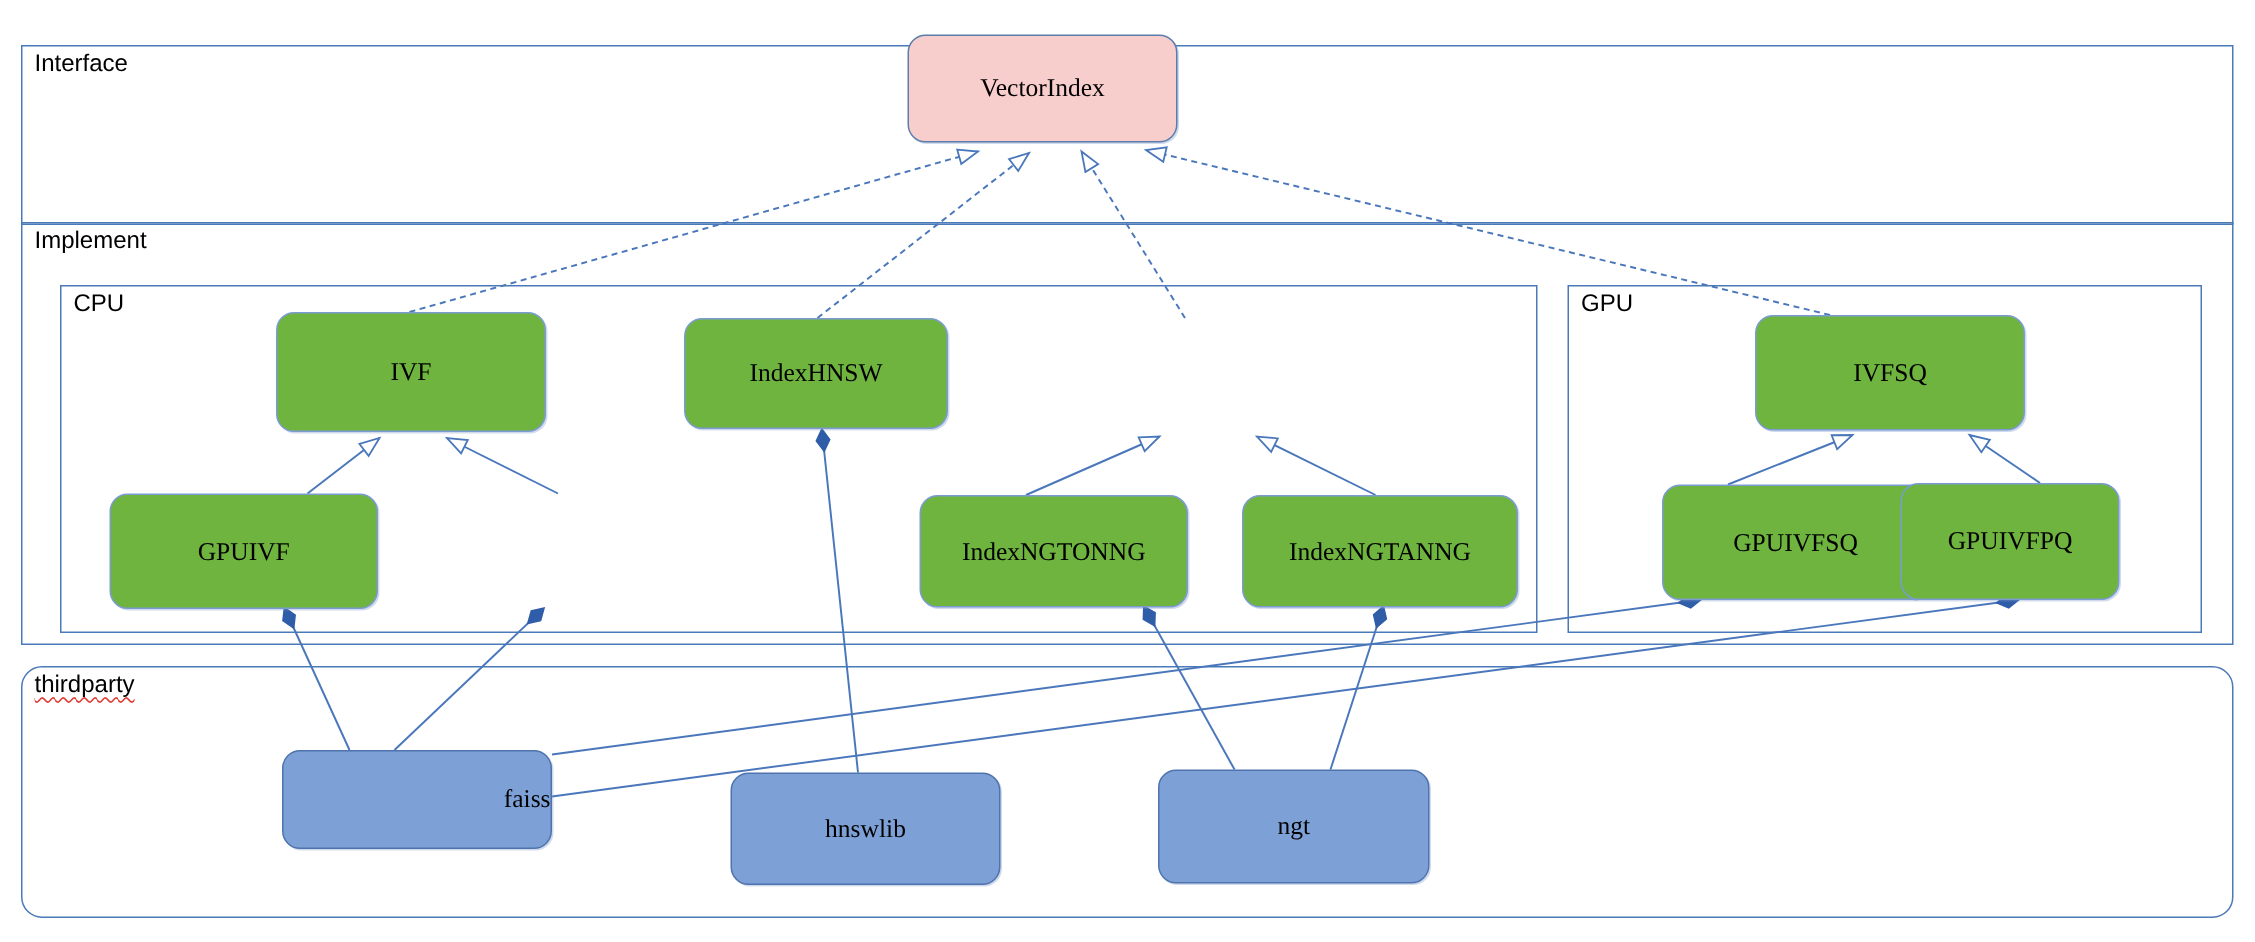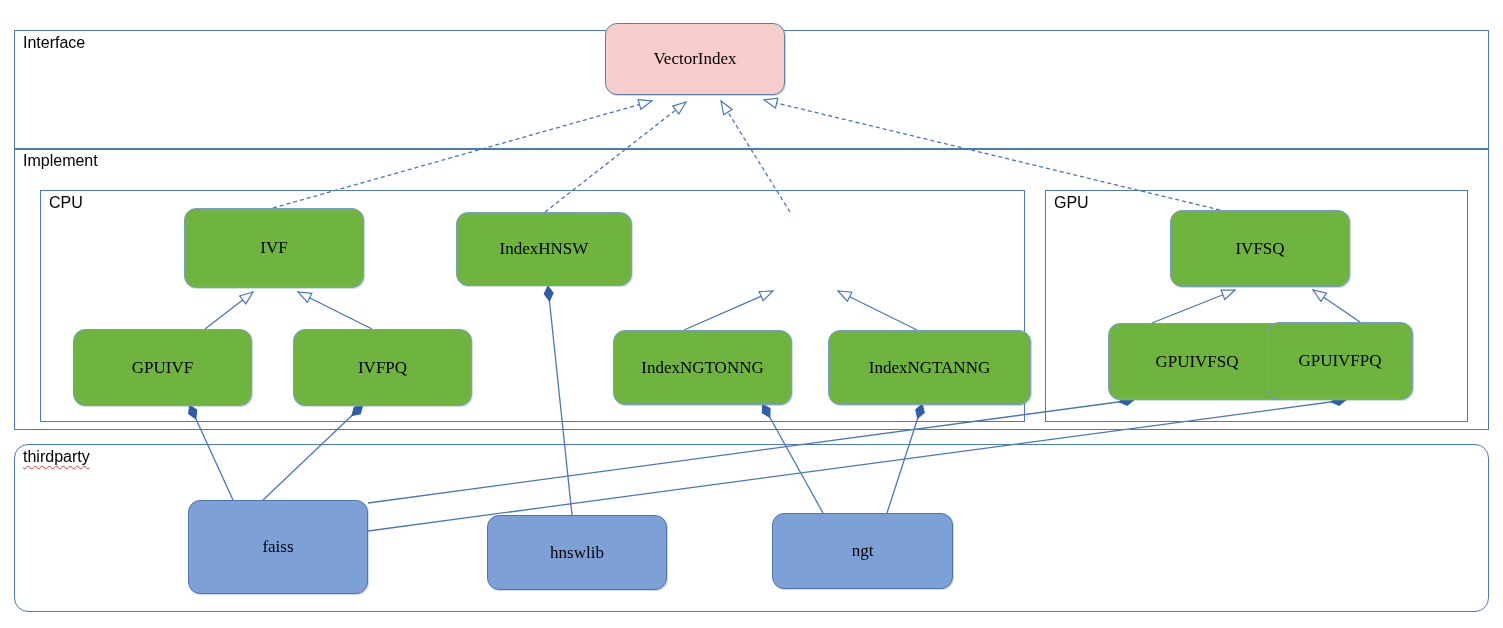--- a/index.html
+++ b/index.html
@@ -93,9 +93,6 @@
       <div class="node impl" style="left: 73px; top: 329px; width: 179px; height: 77px;">
         <span>GPUIVF</span>
       </div>
-      <div class="node impl" style="left: 293px; top: 329px; width: 179px; height: 77px;">
-        <span>IVFPQ</span>
-      </div>
       <div class="node impl" style="left: 613px; top: 330px; width: 179px; height: 75px;">
         <span>IndexNGTONNG</span>
       </div>

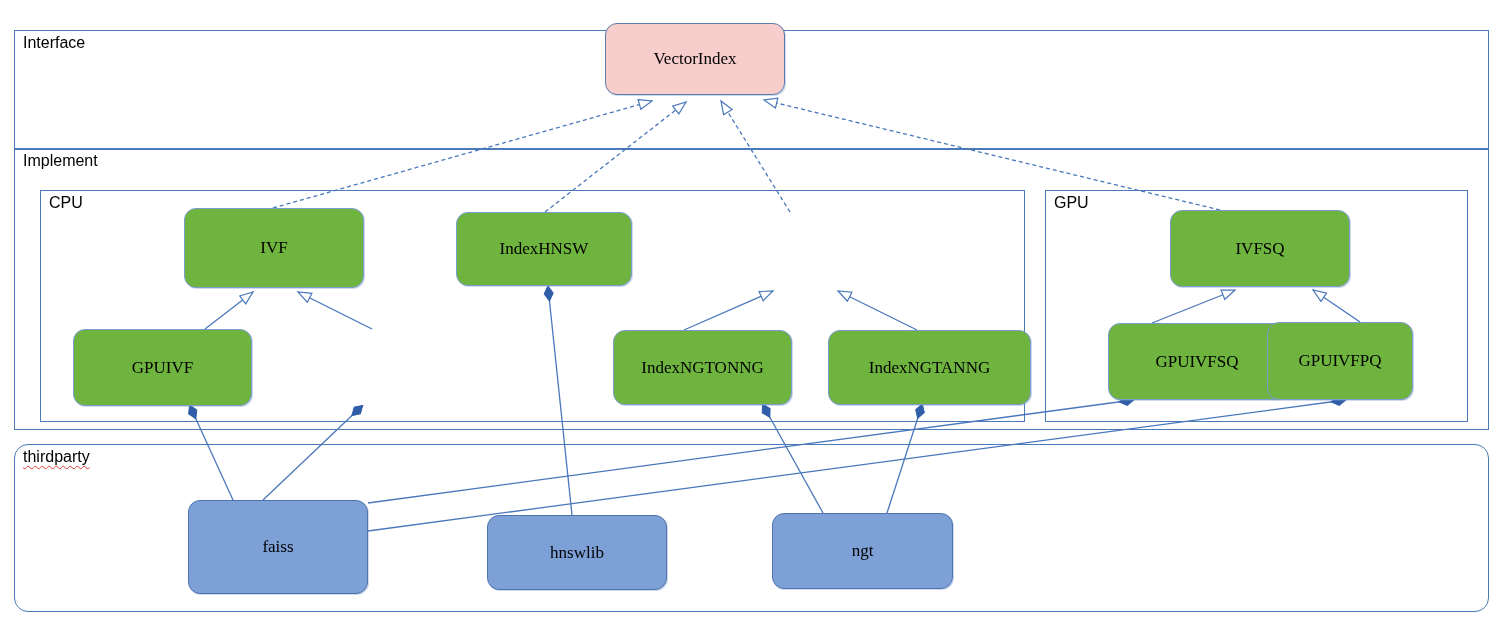--- a/index.html
+++ b/index.html
@@ -96,7 +96,7 @@
       <div class="node impl" style="left: 613px; top: 330px; width: 179px; height: 75px;">
         <span>IndexNGTONNG</span>
       </div>
-      <div class="node impl" style="left: 828px; top: 330px; width: 203px; height: 75px;">
+      <div class="node impl" style="left: 828px; top: 330px; width: 184px; height: 75px;">
         <span>IndexNGTANNG</span>
       </div>
       <div class="node impl" style="left: 1065px; top: 323px; width: 178px; height: 77px; margin-left: 43px;">

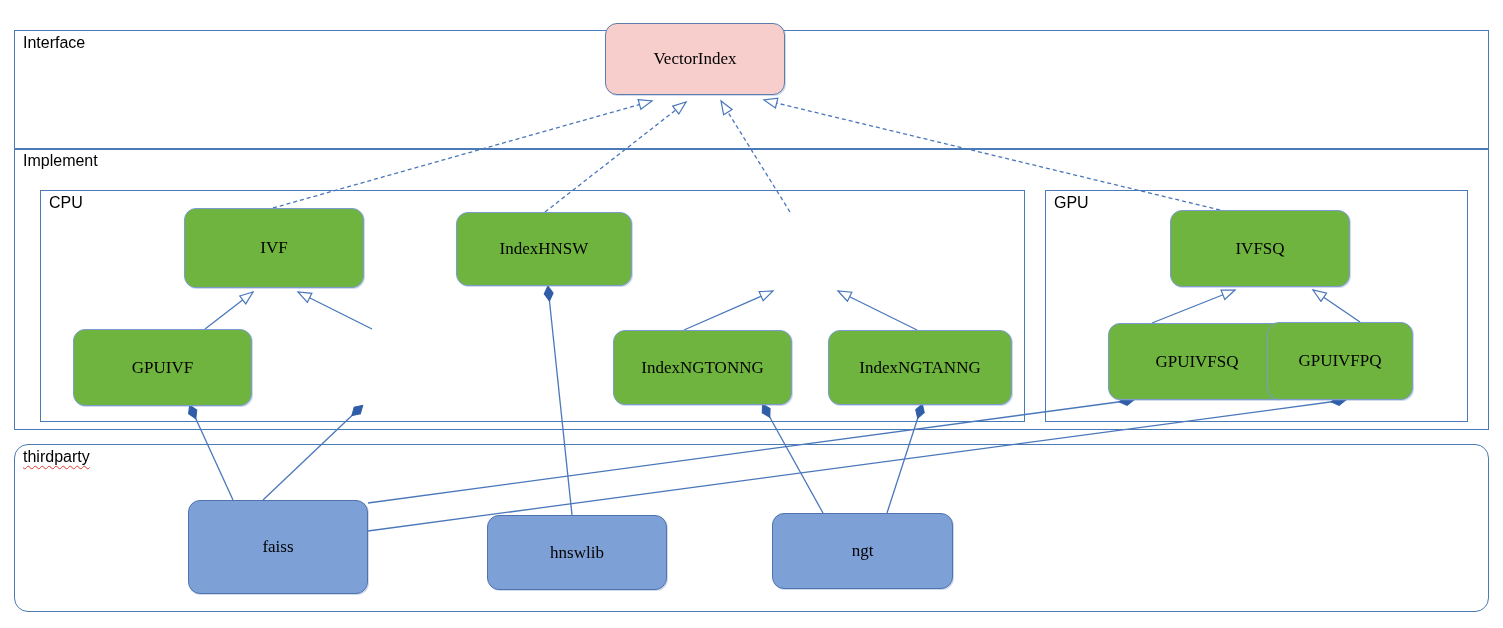--- a/index.html
+++ b/index.html
@@ -105,7 +105,7 @@
       <div class="node impl" style="left: 1267px; top: 322px; width: 146px; height: 78px;">
         <span>GPUIVFPQ</span>
       </div>
-      <div class="node thirdparty" style="left: 188px; top: 500px; width: 180px; height: 94px;">
+      <div class="node thirdparty" style="left: 188px; top: 500px; width: 180px; height: 66px; justify-content: flex-end;">
         <span>faiss</span>
       </div>
       <div class="node thirdparty" style="left: 487px; top: 515px; width: 180px; height: 75px;">

